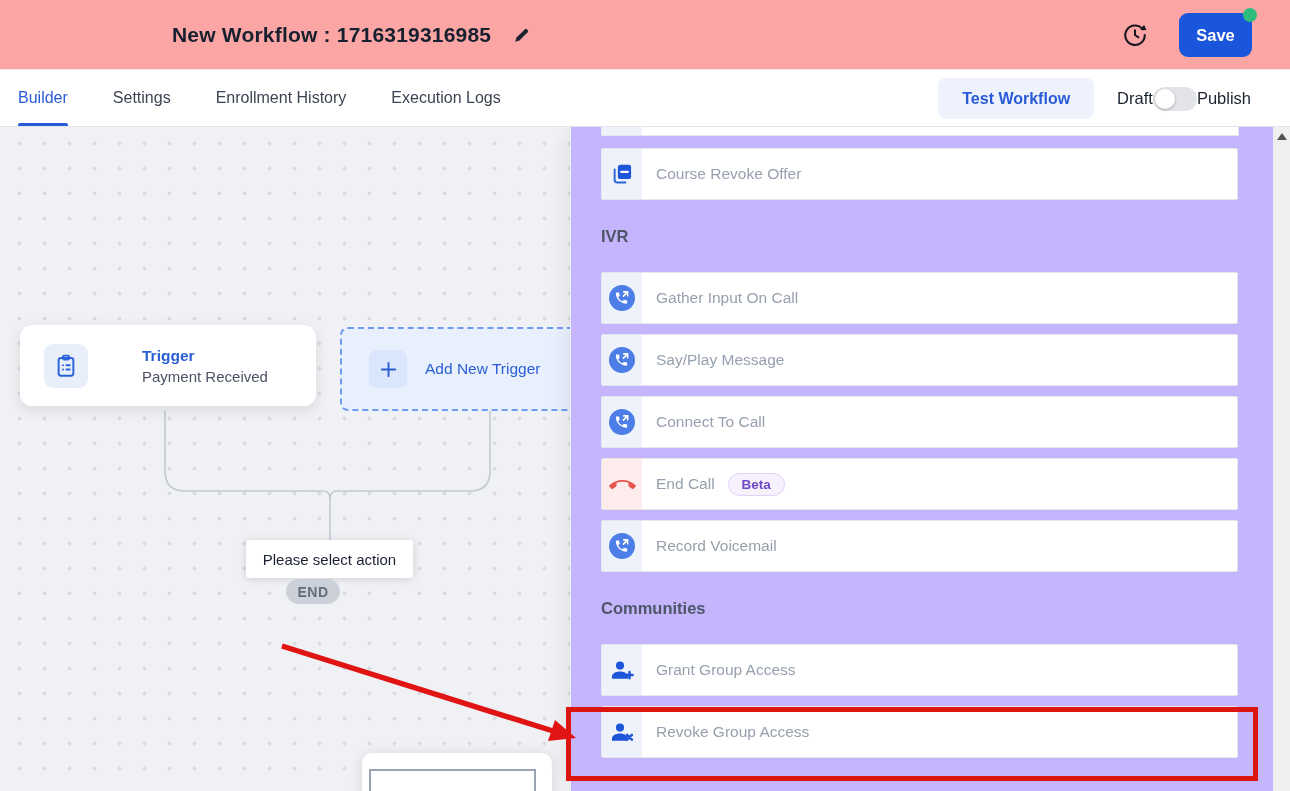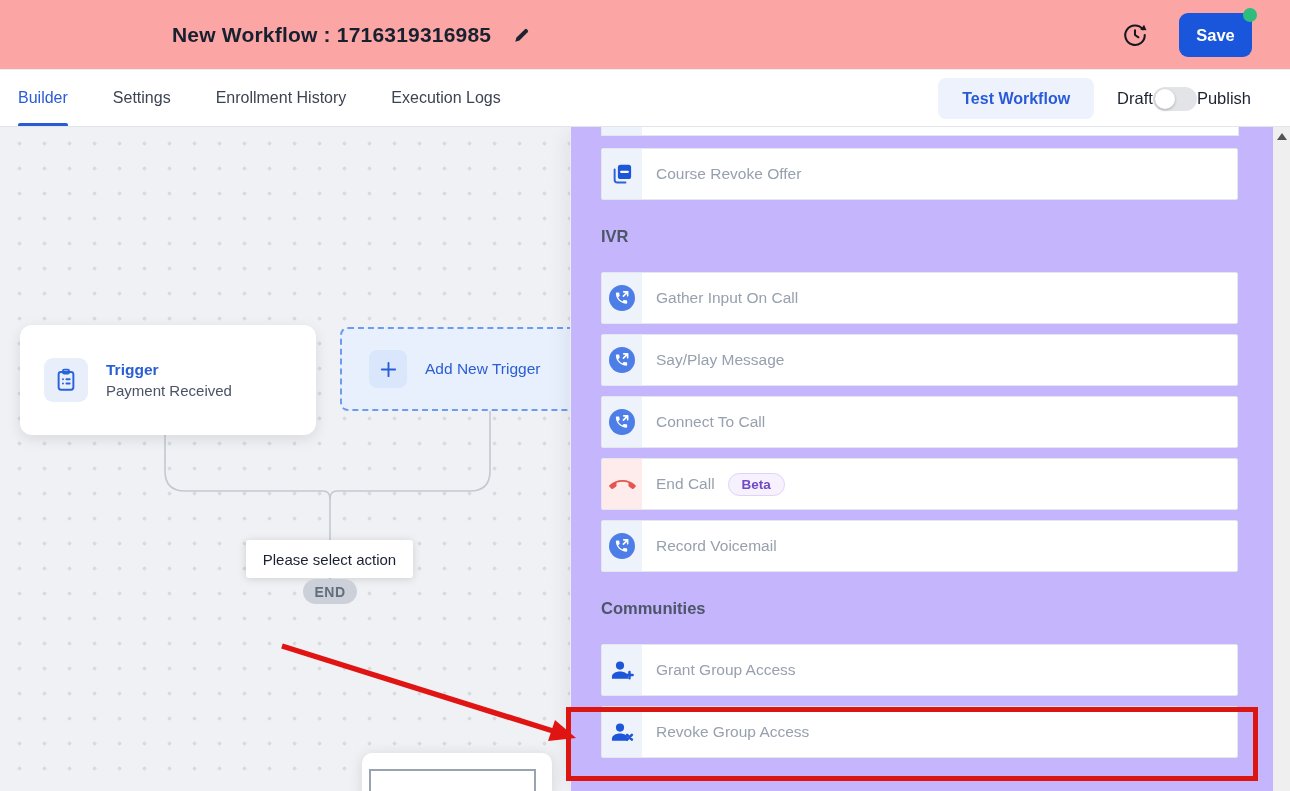--- a/index.html
+++ b/index.html
@@ -41,8 +41,8 @@
             background-size:25px 25px; background-position:7px 4px; overflow:hidden; }
   .connectors { position:absolute; left:0; top:0; pointer-events:none; }
 
-  .trigger-card { position:absolute; left:20px; top:198px; width:296px; height:110px; background:#fff;
-                  border-radius:12px; box-shadow:0 4px 14px rgba(16,24,40,.10); display:flex; align-items:center; cursor:pointer; }
+  .trigger-card { position:absolute; left:20px; top:198px; width:296px; height:81px; background:#fff;
+                  border-radius:12px; box-shadow:0 4px 14px rgba(16,24,40,.10); display:flex; align-items:center; cursor:pointer;gap:36px; }
   .trigger-icon-box { width:44px; height:44px; margin-left:24px; background:#e8effb; border-radius:9px;
                       display:flex; align-items:center; justify-content:center; }
   .trigger-texts { margin-left:18px; display:flex; flex-direction:column; gap:3px; }

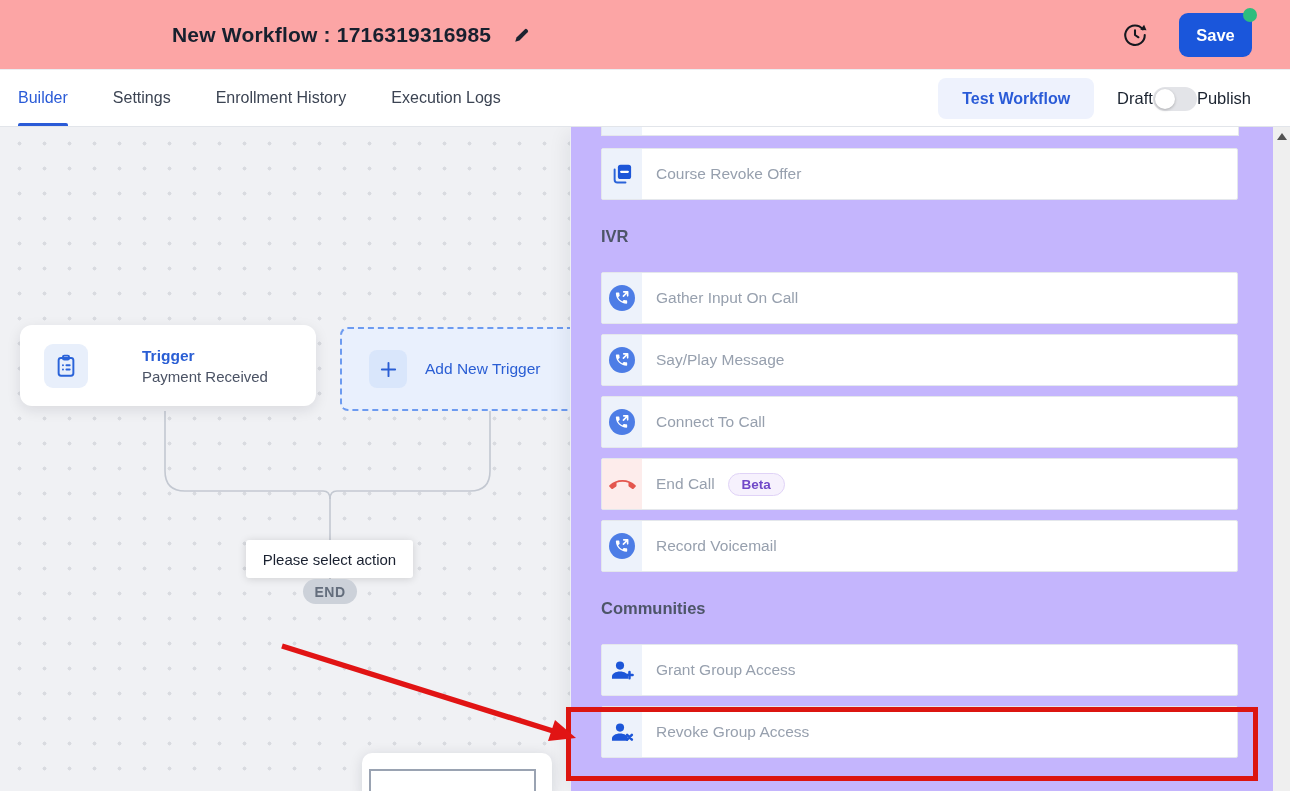--- a/index.html
+++ b/index.html
@@ -58,7 +58,7 @@
   .action-tooltip { position:absolute; left:246px; top:413px; width:167px; height:38px; background:#fff;
                     border-radius:3px; box-shadow:0 1px 8px rgba(0,0,0,.14); display:flex; align-items:center;
                     justify-content:center; font-size:15px; color:#1a2130; }
-  .end-pill { position:absolute; left:303px; top:452px; width:54px; height:25px; background:#ccd1d9; border-radius:13px;
+  .end-pill { position:absolute; left:286px; top:452px; width:54px; height:25px; background:#ccd1d9; border-radius:13px;
               display:flex; align-items:center; justify-content:center; font-size:14px; font-weight:600;
               color:#636d7c; letter-spacing:.5px; }
 

